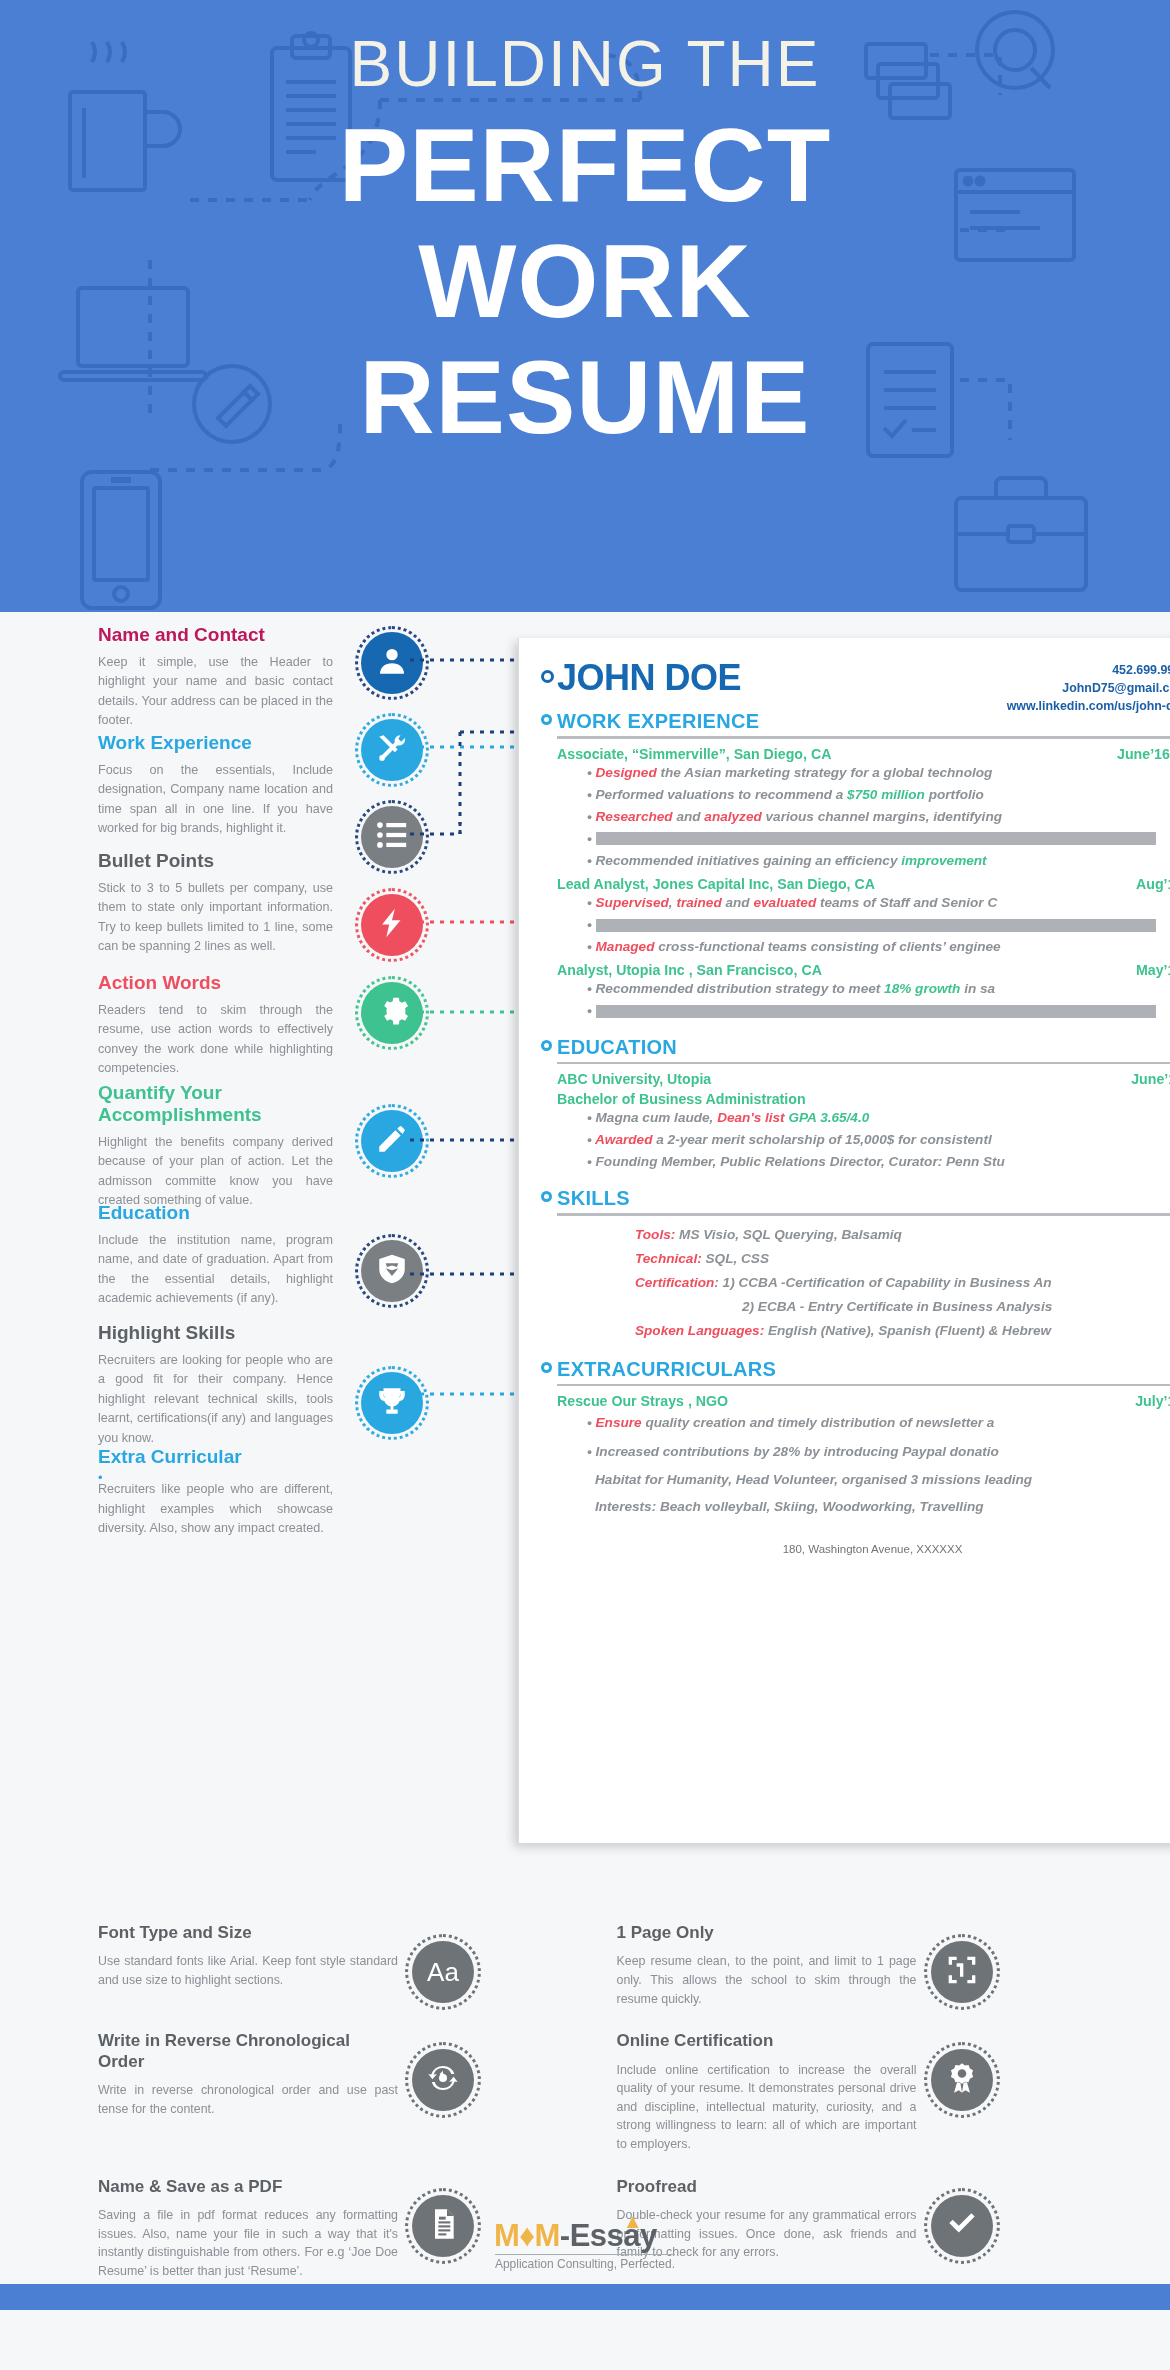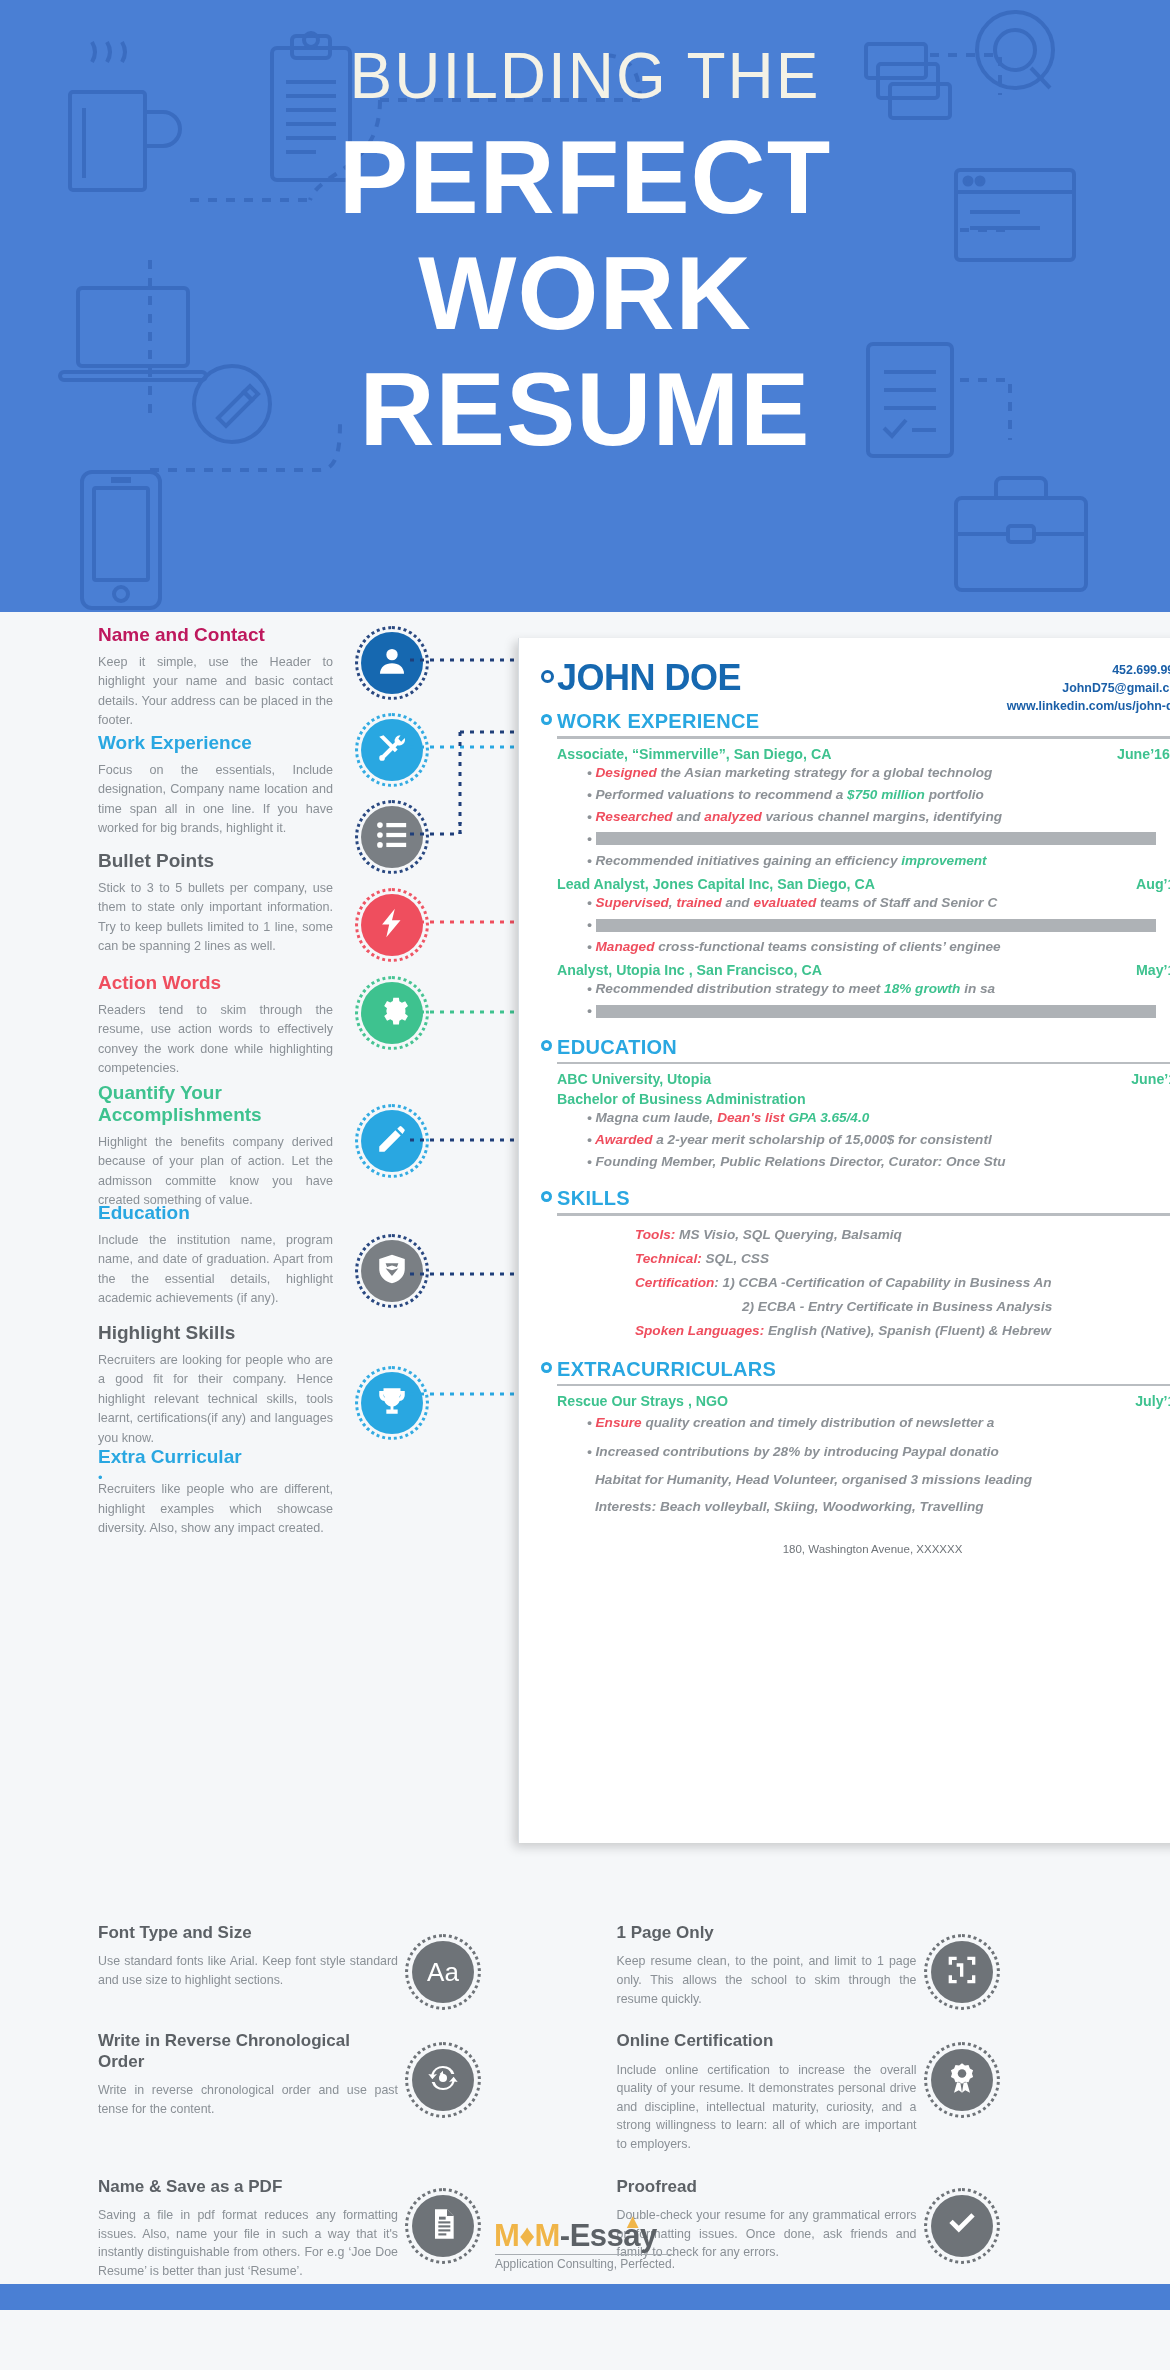--- a/index.html
+++ b/index.html
@@ -18,7 +18,7 @@
   }
   .hdr-deco { position:absolute; stroke:#3a6cc0; fill:none; stroke-width:3; }
   .hdr-title-wrap {
-    position:absolute; left:0; right:0; top:40px;
+    position:absolute; left:0; right:0; top:28px;
     text-align:center; z-index:4;
   }
   .hdr-building {

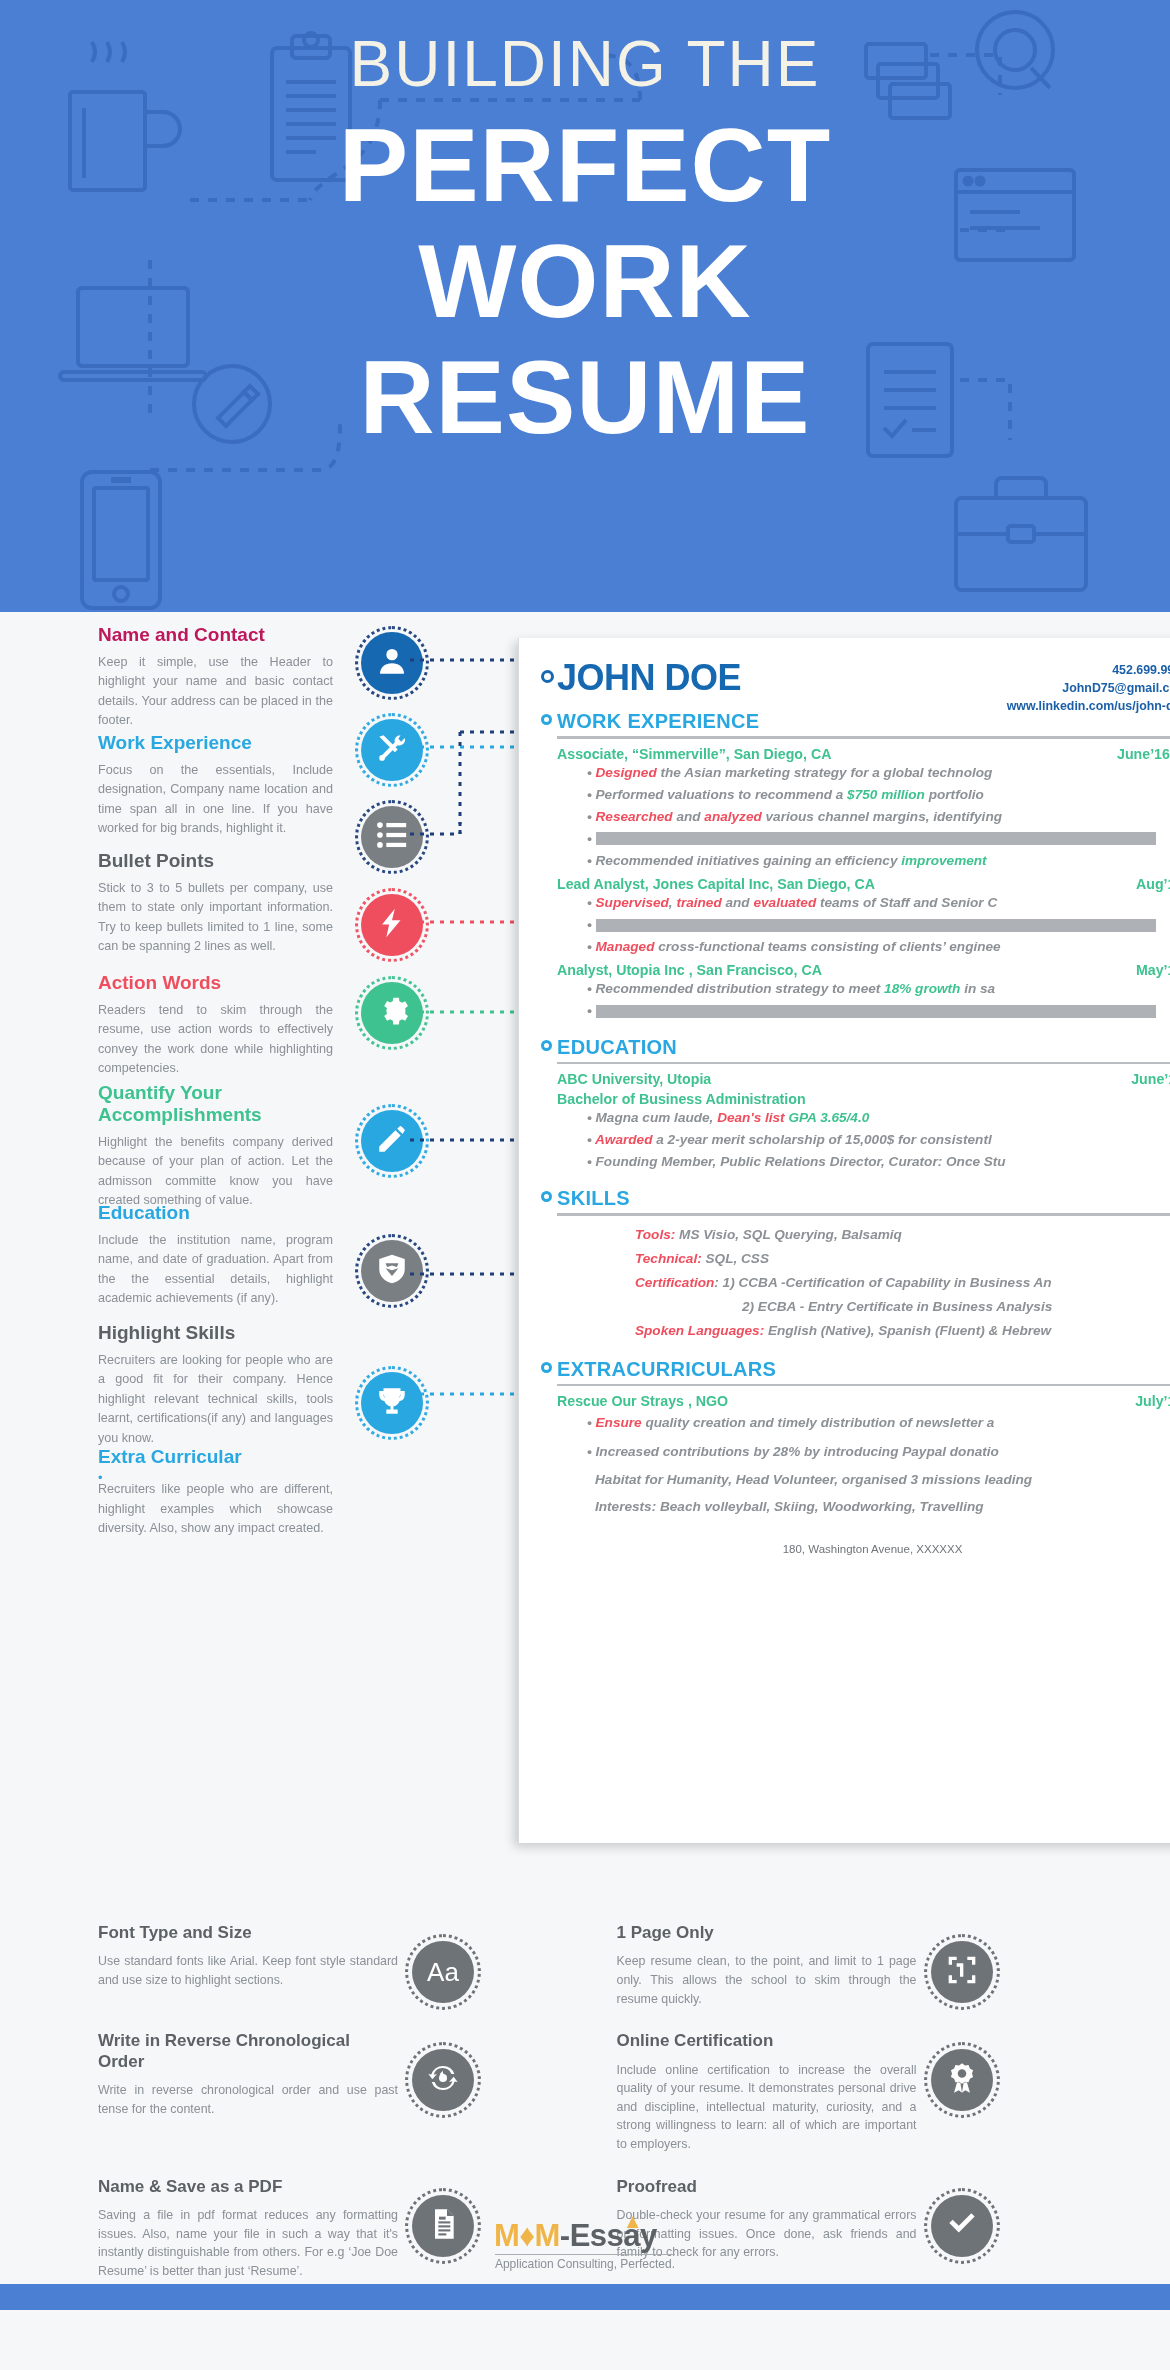--- a/index.html
+++ b/index.html
@@ -393,7 +393,7 @@
       <div id="eduBullets">
           <div class="r-bul"><span>•</span> <span>Magna cum laude, </span><span class="red">Dean's list</span><span>          </span><span class="grn">GPA 3.65/4.0</span></div>
           <div class="r-bul"><span>•</span> <span class="red">Awarded</span><span> a 2-year merit scholarship of 15,000$ for consistentl</span></div>
-          <div class="r-bul"><span>•</span> <span>Founding Member, Public Relations Director, Curator: Once Stu</span></div>
+          <div class="r-bul"><span>•</span> <span>Founding Member, Public Relations Director, Curator: Penn Stu</span></div>
         </div>
 
       <div class="r-sec">SKILLS</div>

